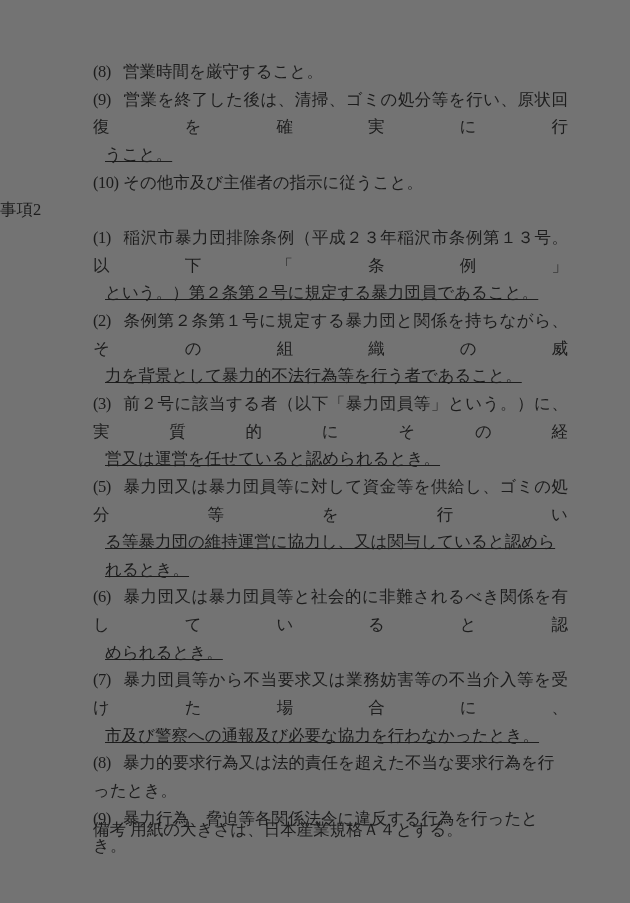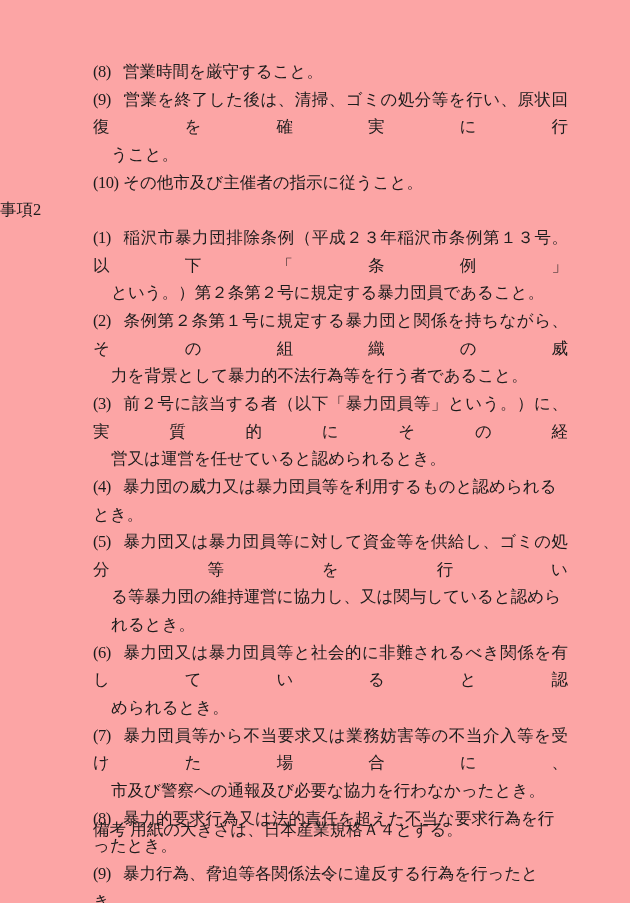--- a/index.html
+++ b/index.html
@@ -7,7 +7,7 @@
     position: relative;
     width: 630px;
     height: 903px;
-    background: #fca5a5;
+    background: #737373;
     color: #1c1c1c;
     font-family: "Liberation Serif", "DejaVu Serif", serif;
     font-size: 16.5px;

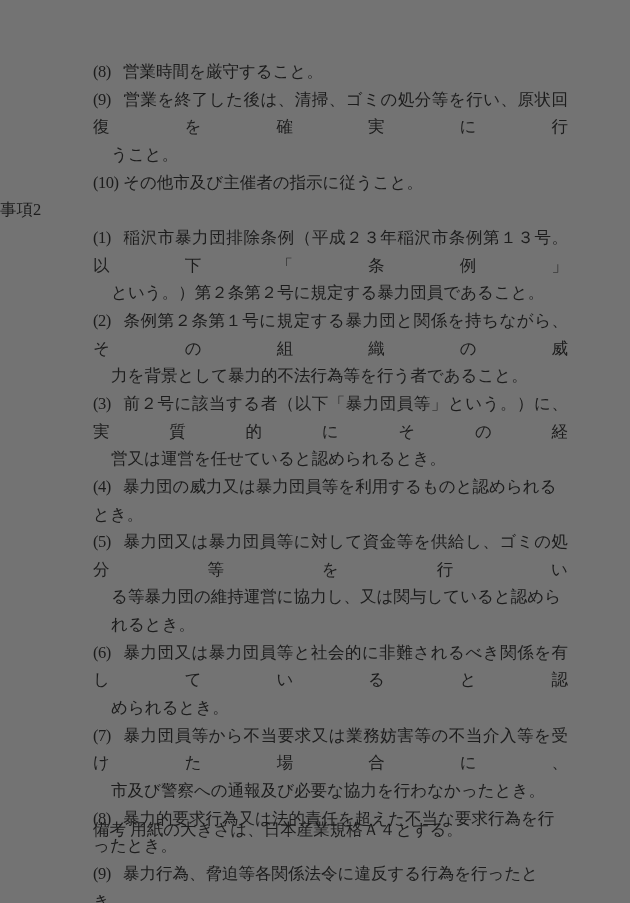--- a/index.html
+++ b/index.html
@@ -17,7 +17,7 @@
   .line { line-height: 27.66px; white-space: nowrap; }
   .line.wrap { white-space: normal; }
   .line.first { width: 475px; }
-  .line.cont { margin-left: 18px; width: 457px; }
+  .line.cont { margin-left: 12px; width: 457px; text-decoration: underline; }
   .fill { text-align: justify; text-align-last: justify; white-space: normal; }
   .item { margin-left: 93px; }
   .num {

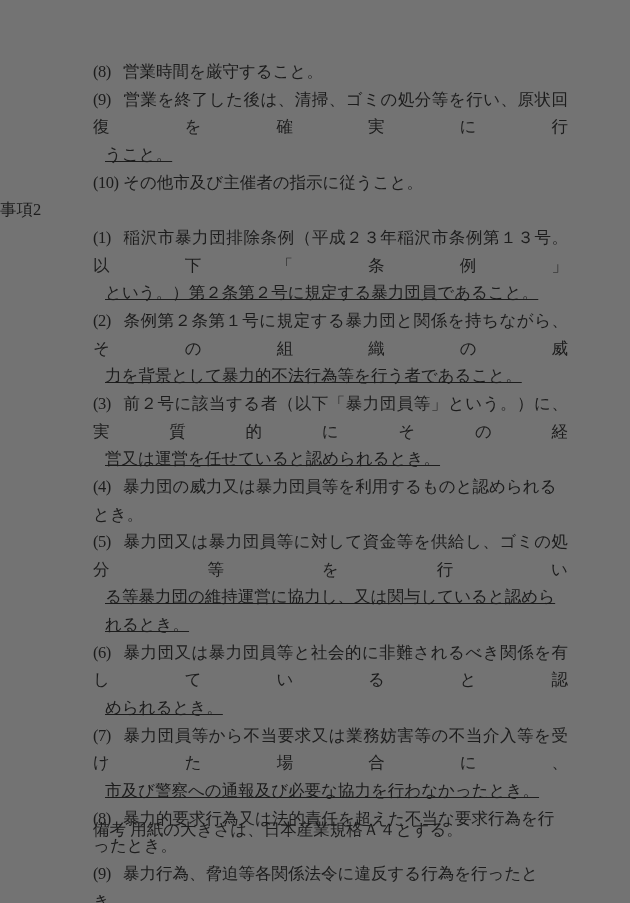--- a/index.html
+++ b/index.html
@@ -67,9 +67,6 @@
           <div class="line cont wrap">営又は運営を任せていると認められるとき。</div>
         </div>
         <div class="item">
-          <div class="line first wrap"><span class="num">(4)</span><span>暴力団の威力又は暴力団員等を利用するものと認められるとき。</span></div>
-        </div>
-        <div class="item">
           <div class="line first fill"><span class="num">(5)</span><span>暴力団又は暴力団員等に対して資金等を供給し、ゴミの処分等を行い</span></div>
           <div class="line cont wrap">る等暴力団の維持運営に協力し、又は関与していると認められるとき。</div>
         </div>

